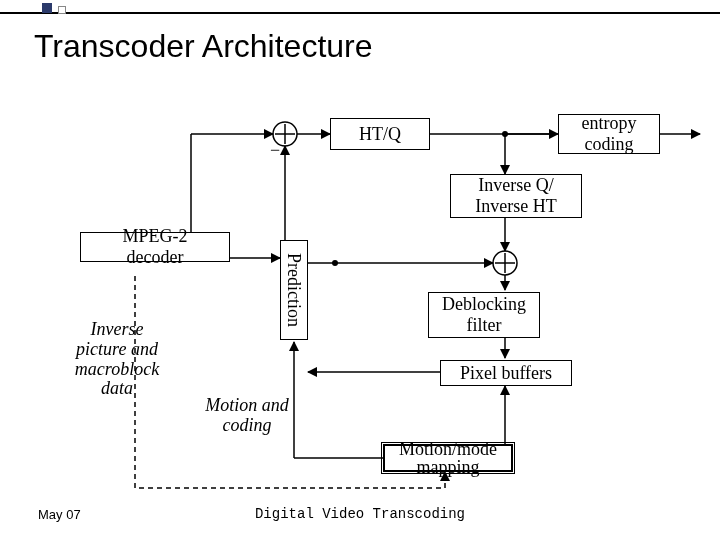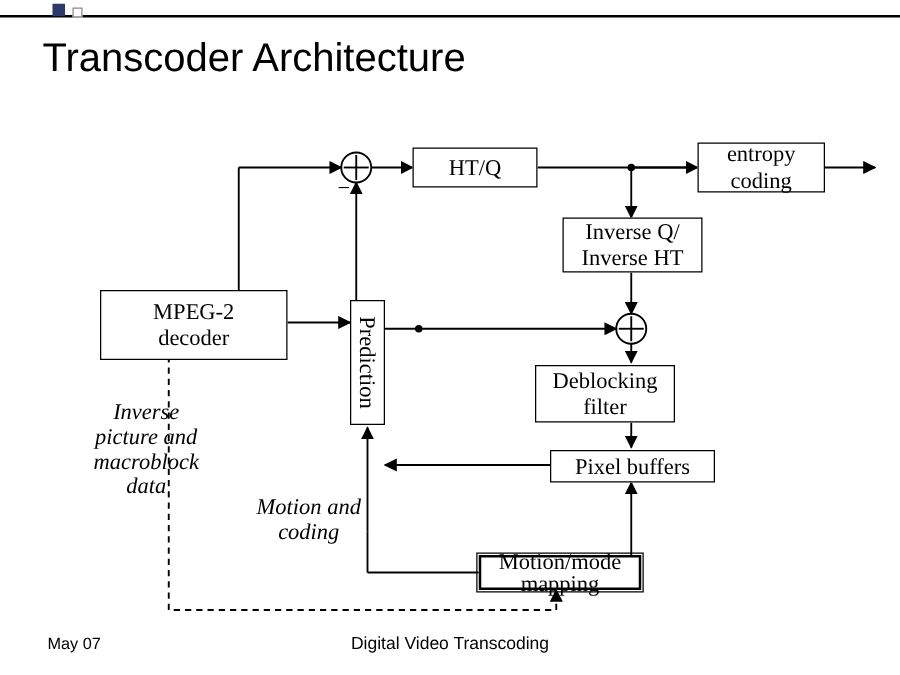--- a/index.html
+++ b/index.html
@@ -152,7 +152,7 @@
 <div class="box" style="left:558px; top:114px; width:102px; height:40px; white-space:pre;">entropy
 coding</div>
 
-<div class="box" style="left:450px; top:174px; width:112px; height:44px; white-space:pre;">Inverse Q/
+<div class="box" style="left:450px; top:174px; width:132px; height:44px; white-space:pre;">Inverse Q/
 Inverse HT</div>
 
 <div class="box" style="left:80px; top:232px; width:150px; height:56px; white-space:pre;">MPEG-2

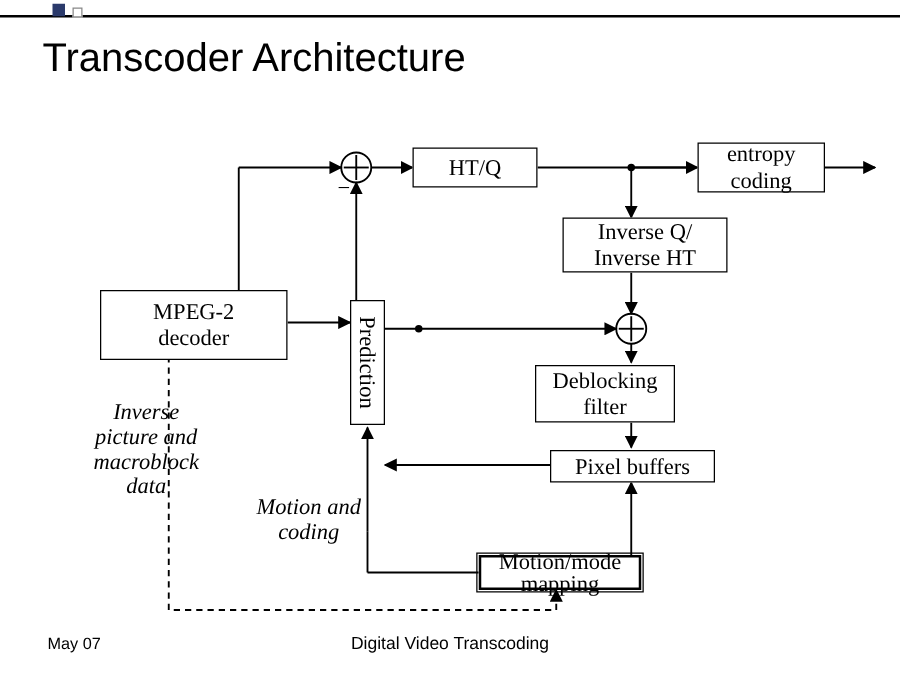--- a/index.html
+++ b/index.html
@@ -155,7 +155,7 @@
 <div class="box" style="left:450px; top:174px; width:132px; height:44px; white-space:pre;">Inverse Q/
 Inverse HT</div>
 
-<div class="box" style="left:80px; top:232px; width:150px; height:56px; white-space:pre;">MPEG-2
+<div class="box" style="left:80px; top:232px; width:150px; height:30px; white-space:pre;">MPEG-2
 decoder</div>
 
 <div class="box" style="left:280px; top:240px; width:28px; height:100px; padding:0;">

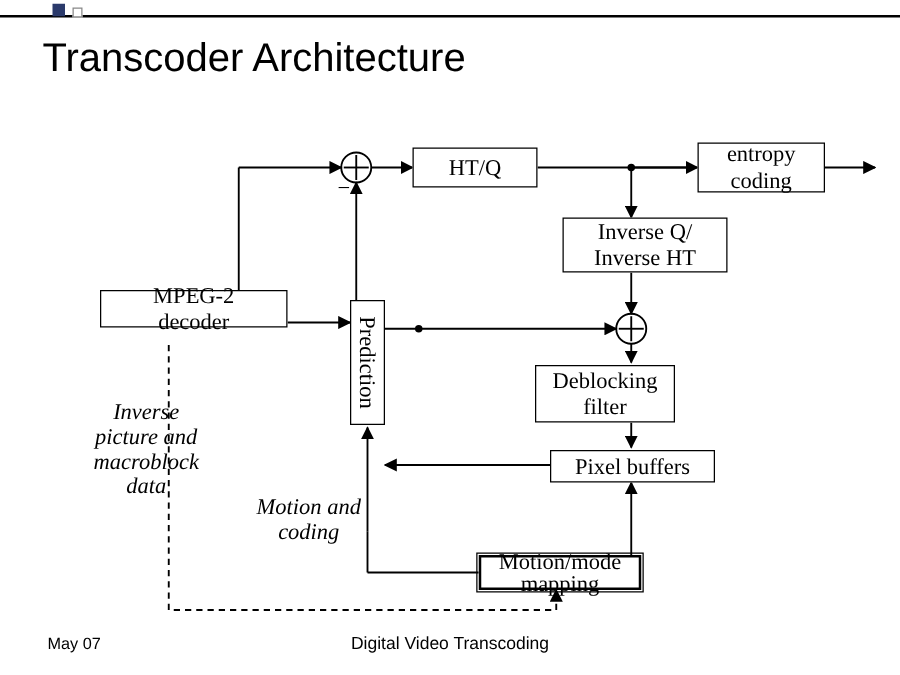--- a/index.html
+++ b/index.html
@@ -47,7 +47,7 @@
     position: absolute;
     left: 0; right: 0; bottom: 18px;
     text-align: center;
-    font-family: Liberation Sans, sans-serif;
+    font-family: Liberation Mono, monospace;
     font-size: 14px;
   }
   svg { position: absolute; left: 0; top: 0; }

